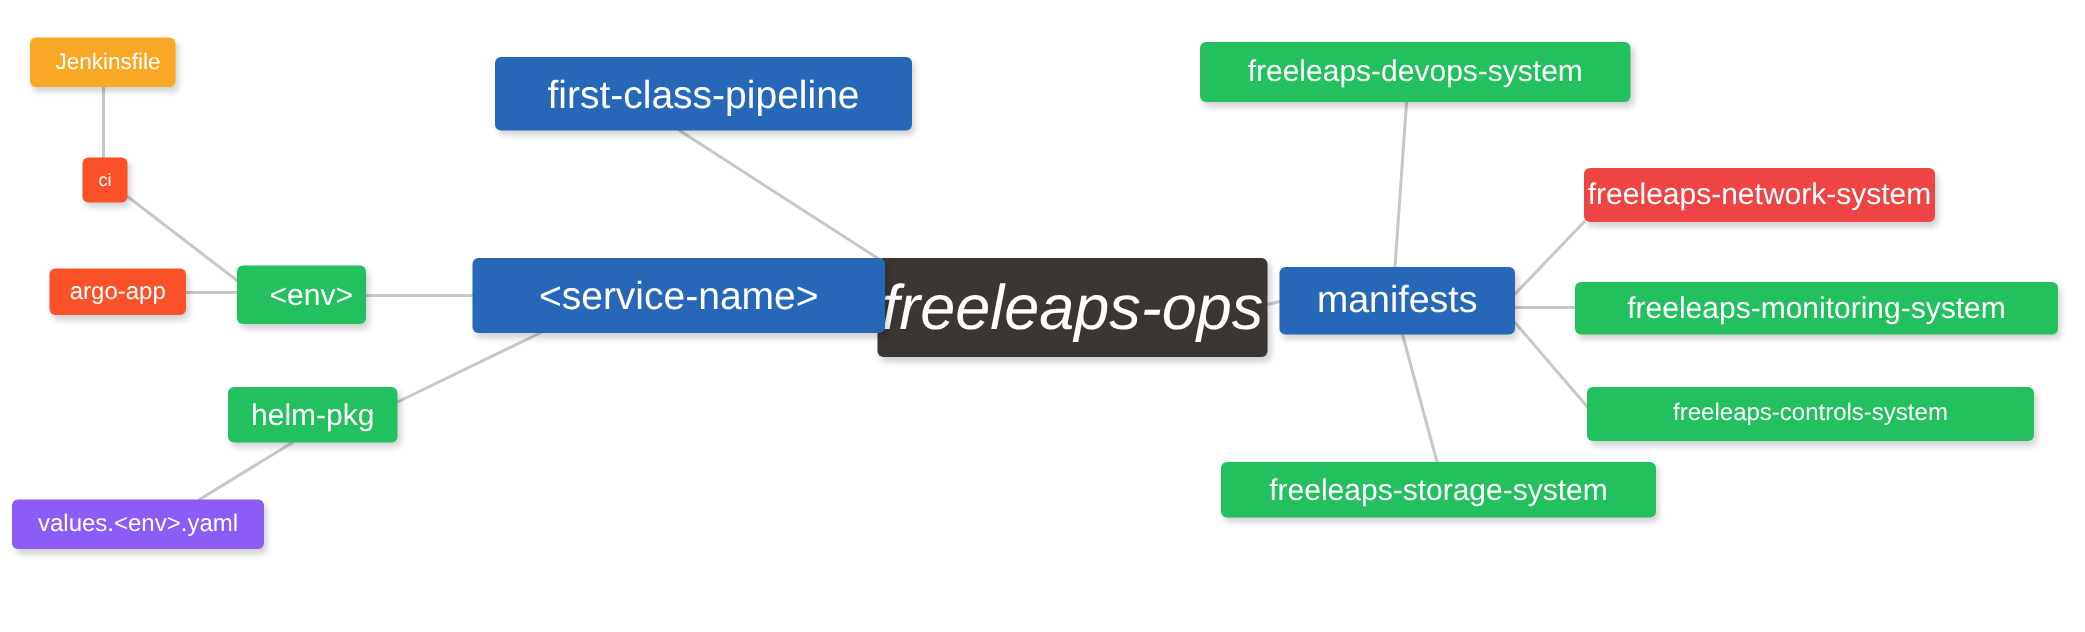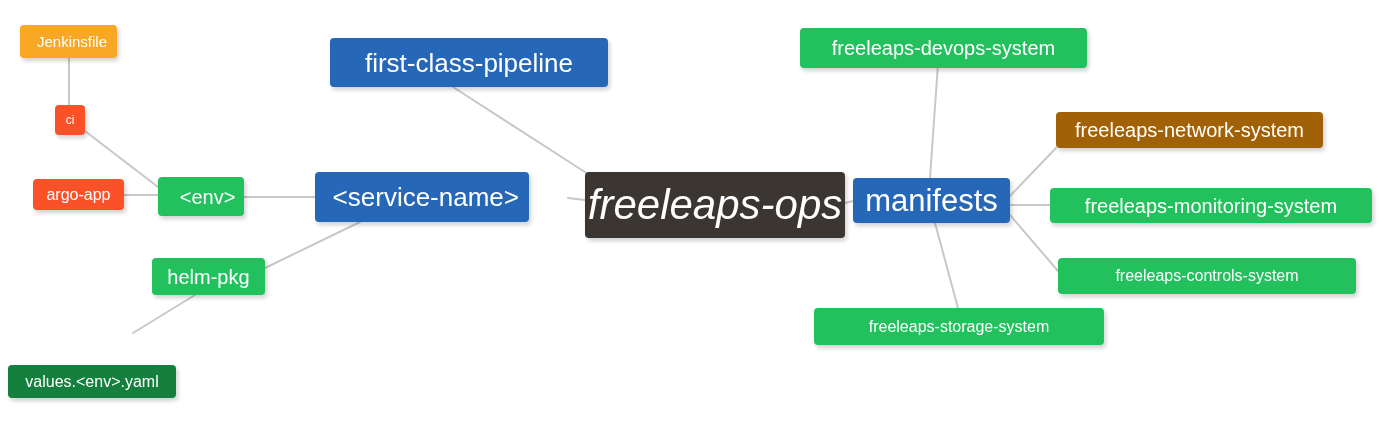--- a/index.html
+++ b/index.html
@@ -97,7 +97,7 @@
       <div class="node" style="left: 800px; top: 28px; width: 287px; height: 40px; background: rgb(34, 193, 94); font-size: 20px;">
         <span class="node-label">freeleaps-devops-system</span>
       </div>
-      <div class="node" style="left: 1056px; top: 112px; width: 267px; height: 36px; background: #a16207; font-size: 20px;">
+      <div class="node" style="left: 1056px; top: 112px; width: 234px; height: 36px; background: #ef4444; font-size: 20px;">
         <span class="node-label">freeleaps-network-system</span>
       </div>
       <div class="node" style="left: 1050px; top: 188px; width: 322px; height: 35px; background: rgb(34, 193, 94); font-size: 20px;">

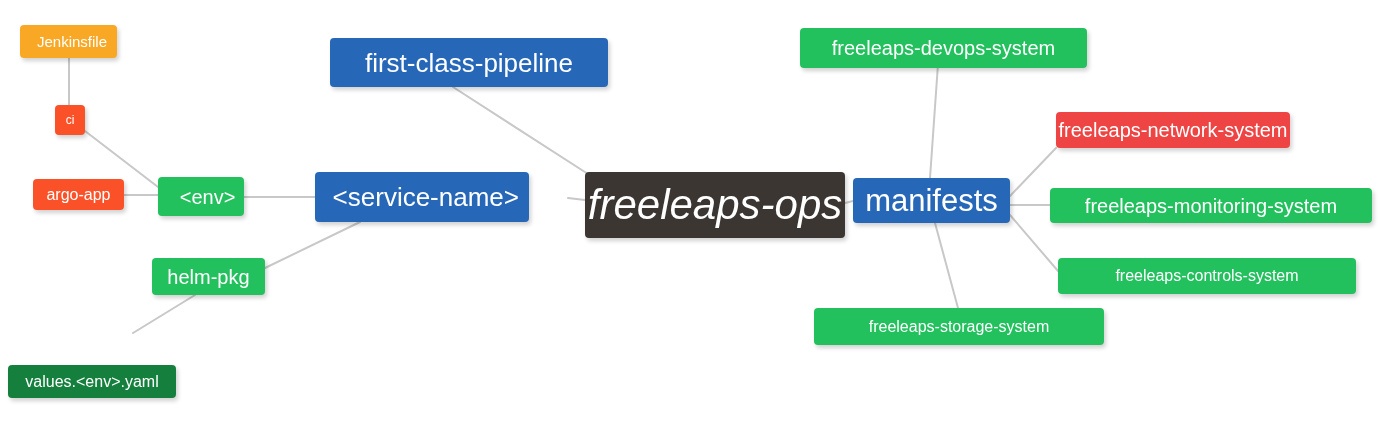--- a/index.html
+++ b/index.html
@@ -70,7 +70,7 @@
       <div class="node" style="left: 314px; top: 38px; width: 278px; height: 49px; background: rgb(39, 103, 184); font-size: 26px; margin-left: 16px;">
         <span class="node-label">first-class-pipeline</span>
       </div>
-      <div class="node" style="left: 315px; top: 172px; width: 214px; height: 50px; background: rgb(39, 103, 184); font-size: 26px; justify-content: flex-end;">
+      <div class="node" style="left: 315px; top: 172px; width: 275px; height: 50px; background: rgb(39, 103, 184); font-size: 26px;">
         <span class="node-label">&lt;service-name&gt;</span>
       </div>
       <div class="node" style="left: 853px; top: 178px; width: 157px; height: 45px; background: rgb(39, 103, 184); font-size: 31px;">

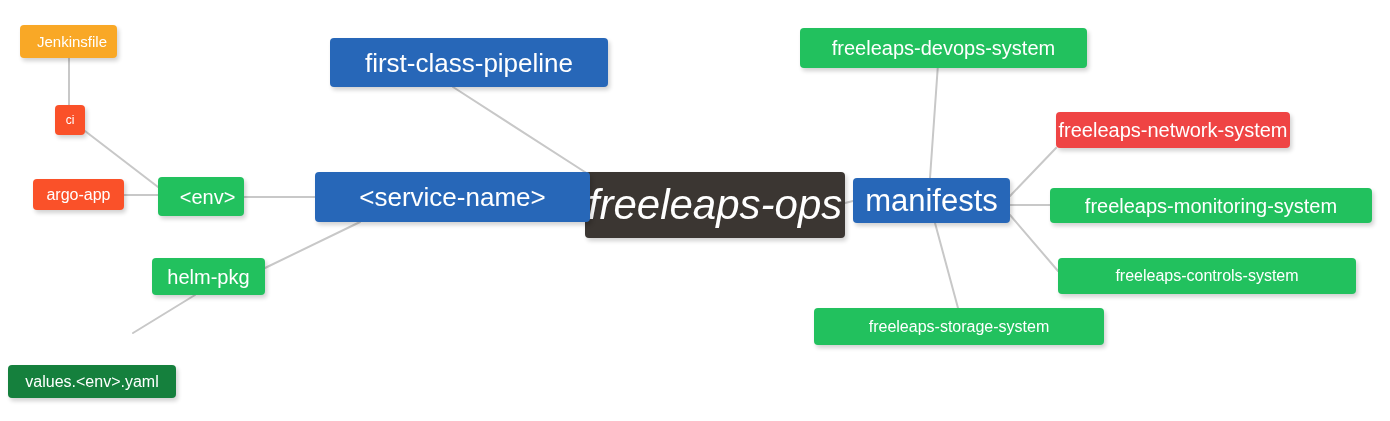--- a/index.html
+++ b/index.html
@@ -73,7 +73,7 @@
       <div class="node" style="left: 315px; top: 172px; width: 275px; height: 50px; background: rgb(39, 103, 184); font-size: 26px;">
         <span class="node-label">&lt;service-name&gt;</span>
       </div>
-      <div class="node" style="left: 853px; top: 178px; width: 157px; height: 45px; background: rgb(39, 103, 184); font-size: 31px;">
+      <div class="node" style="left: 853px; top: 178px; width: 157px; height: 45px; background: rgb(39, 103, 184); font-size: 25px;">
         <span class="node-label">manifests</span>
       </div>
       <div class="node" style="left: 158px; top: 177px; width: 86px; height: 39px; background: rgb(34, 193, 94); font-size: 20px; padding-left: 23px;">

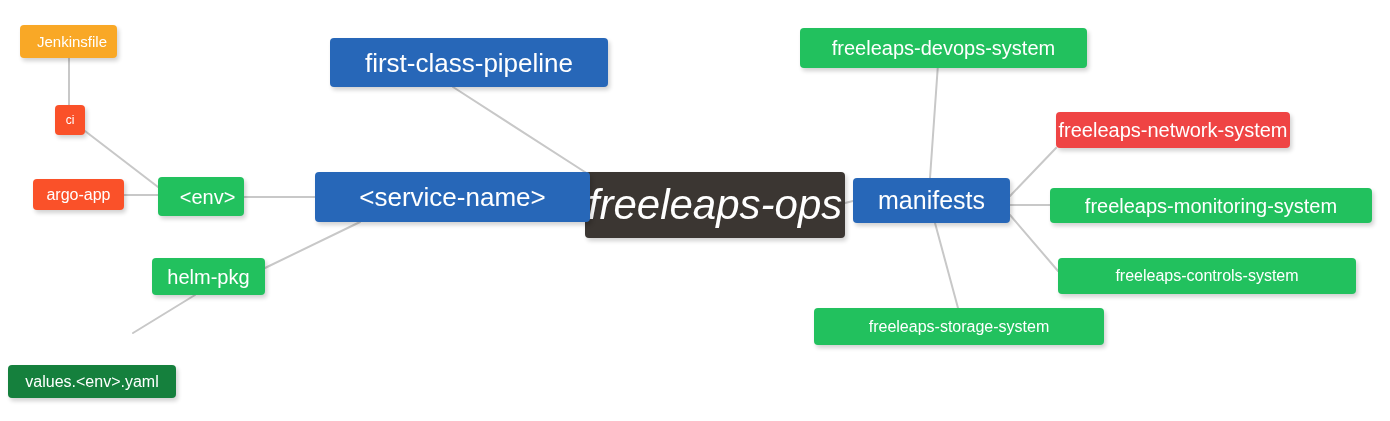--- a/index.html
+++ b/index.html
@@ -106,7 +106,7 @@
       <div class="node" style="left: 1058px; top: 258px; width: 298px; height: 36px; background: rgb(34, 193, 94); font-size: 16px; justify-content: center;">
         <span class="node-label">freeleaps-controls-system</span>
       </div>
-      <div class="node" style="left: 814px; top: 308px; width: 290px; height: 37px; background: rgb(34, 193, 94); font-size: 16px;">
+      <div class="node" style="left: 814px; top: 308px; width: 290px; height: 37px; background: rgb(34, 193, 94); font-size: 20px;">
         <span class="node-label">freeleaps-storage-system</span>
       </div>
     </div>

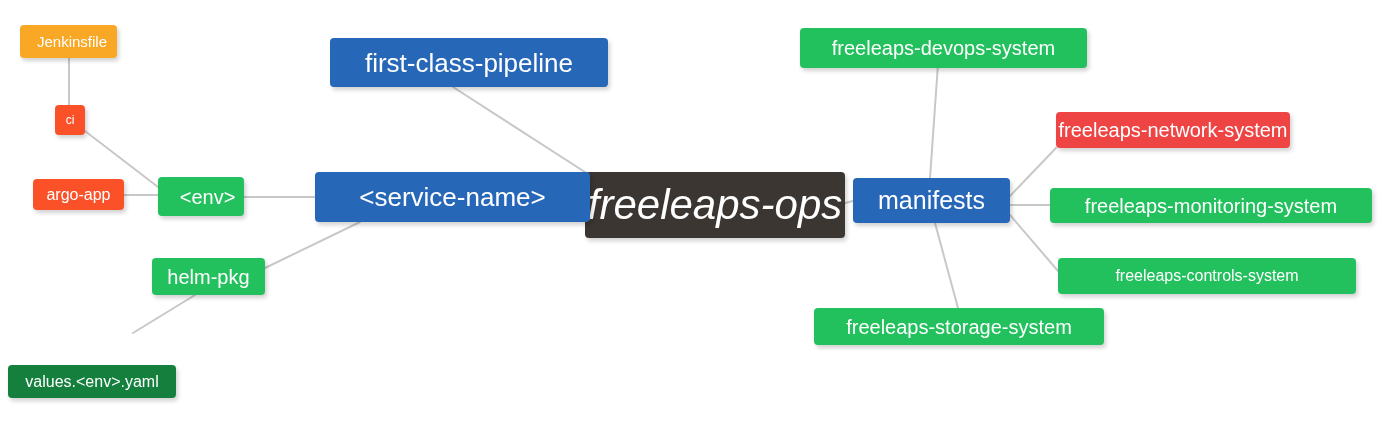--- a/index.html
+++ b/index.html
@@ -88,7 +88,7 @@
       <div class="node" style="left: 33px; top: 179px; width: 91px; height: 31px; background: rgb(250, 81, 41); font-size: 16px;">
         <span class="node-label">argo-app</span>
       </div>
-      <div class="node" style="left: 8px; top: 333px; width: 168px; height: 33px; background: #15803d; font-size: 16px; margin-top: 32px;">
+      <div class="node" style="left: 8px; top: 333px; width: 168px; height: 33px; background: #8b5cf6; font-size: 16px;">
         <span class="node-label">values.&lt;env&gt;.yaml</span>
       </div>
       <div class="node" style="left: 20px; top: 25px; width: 97px; height: 33px; background: rgb(249, 168, 38); font-size: 15px; justify-content: flex-end;">

